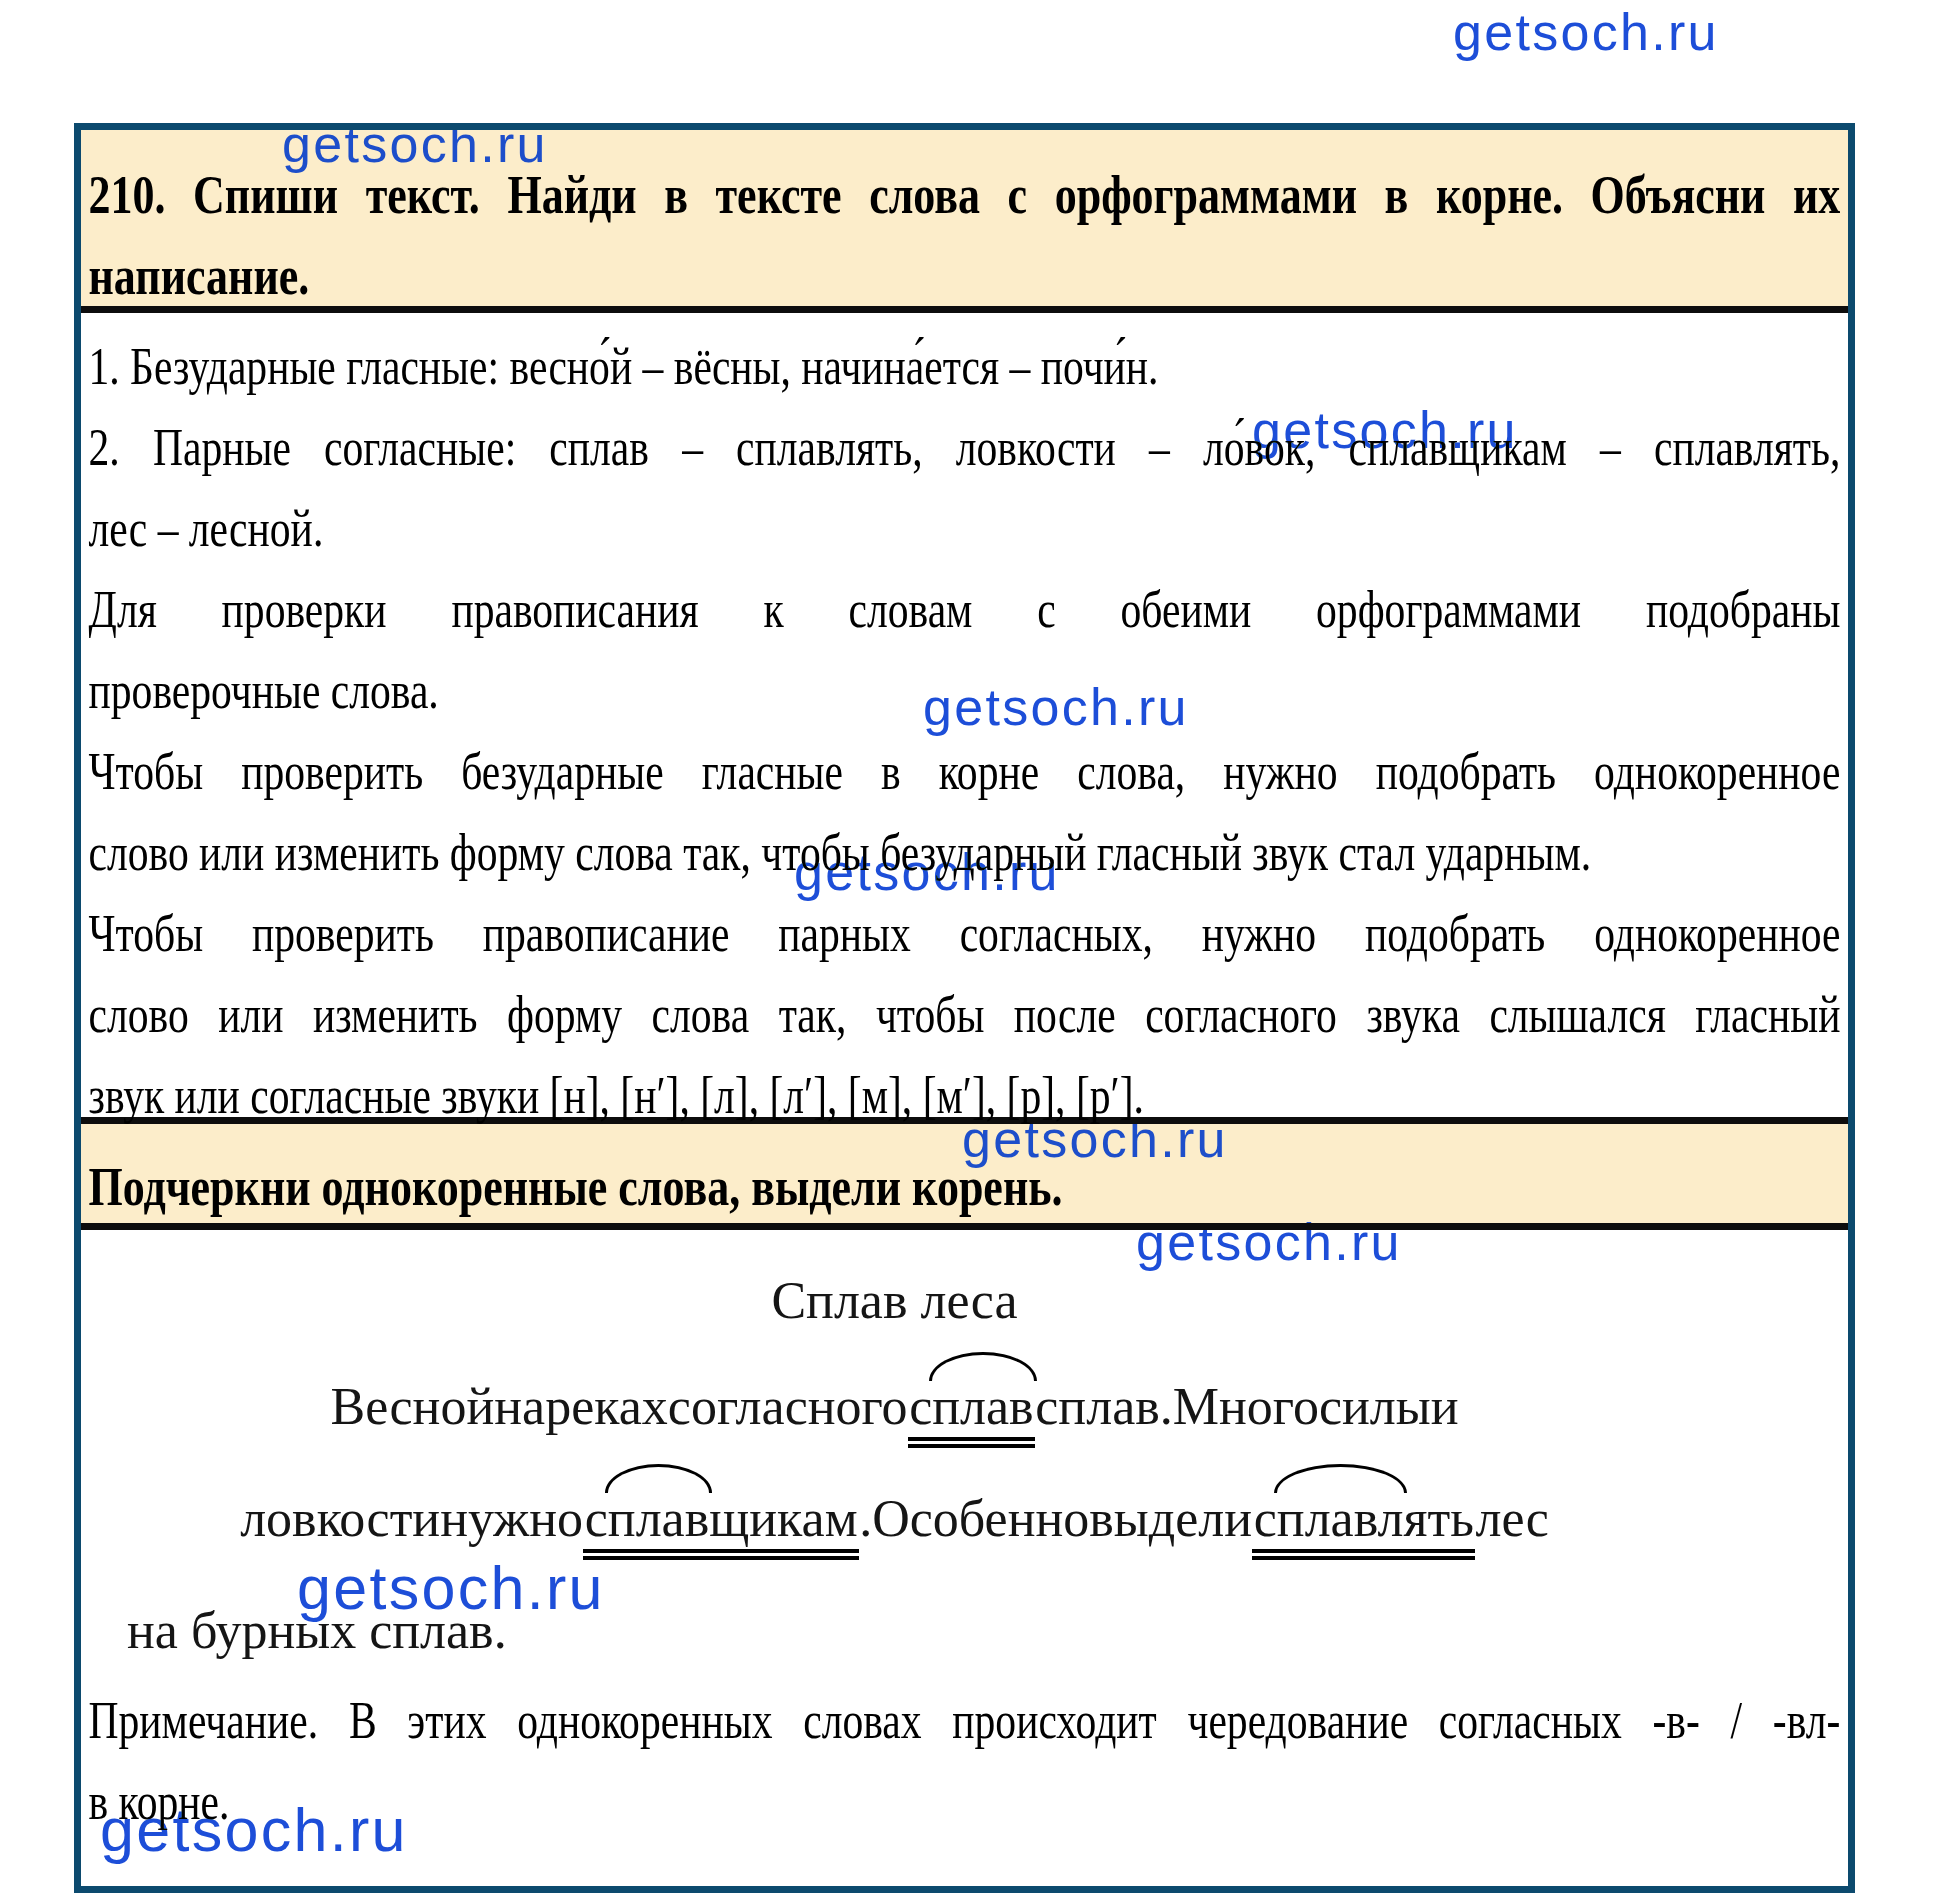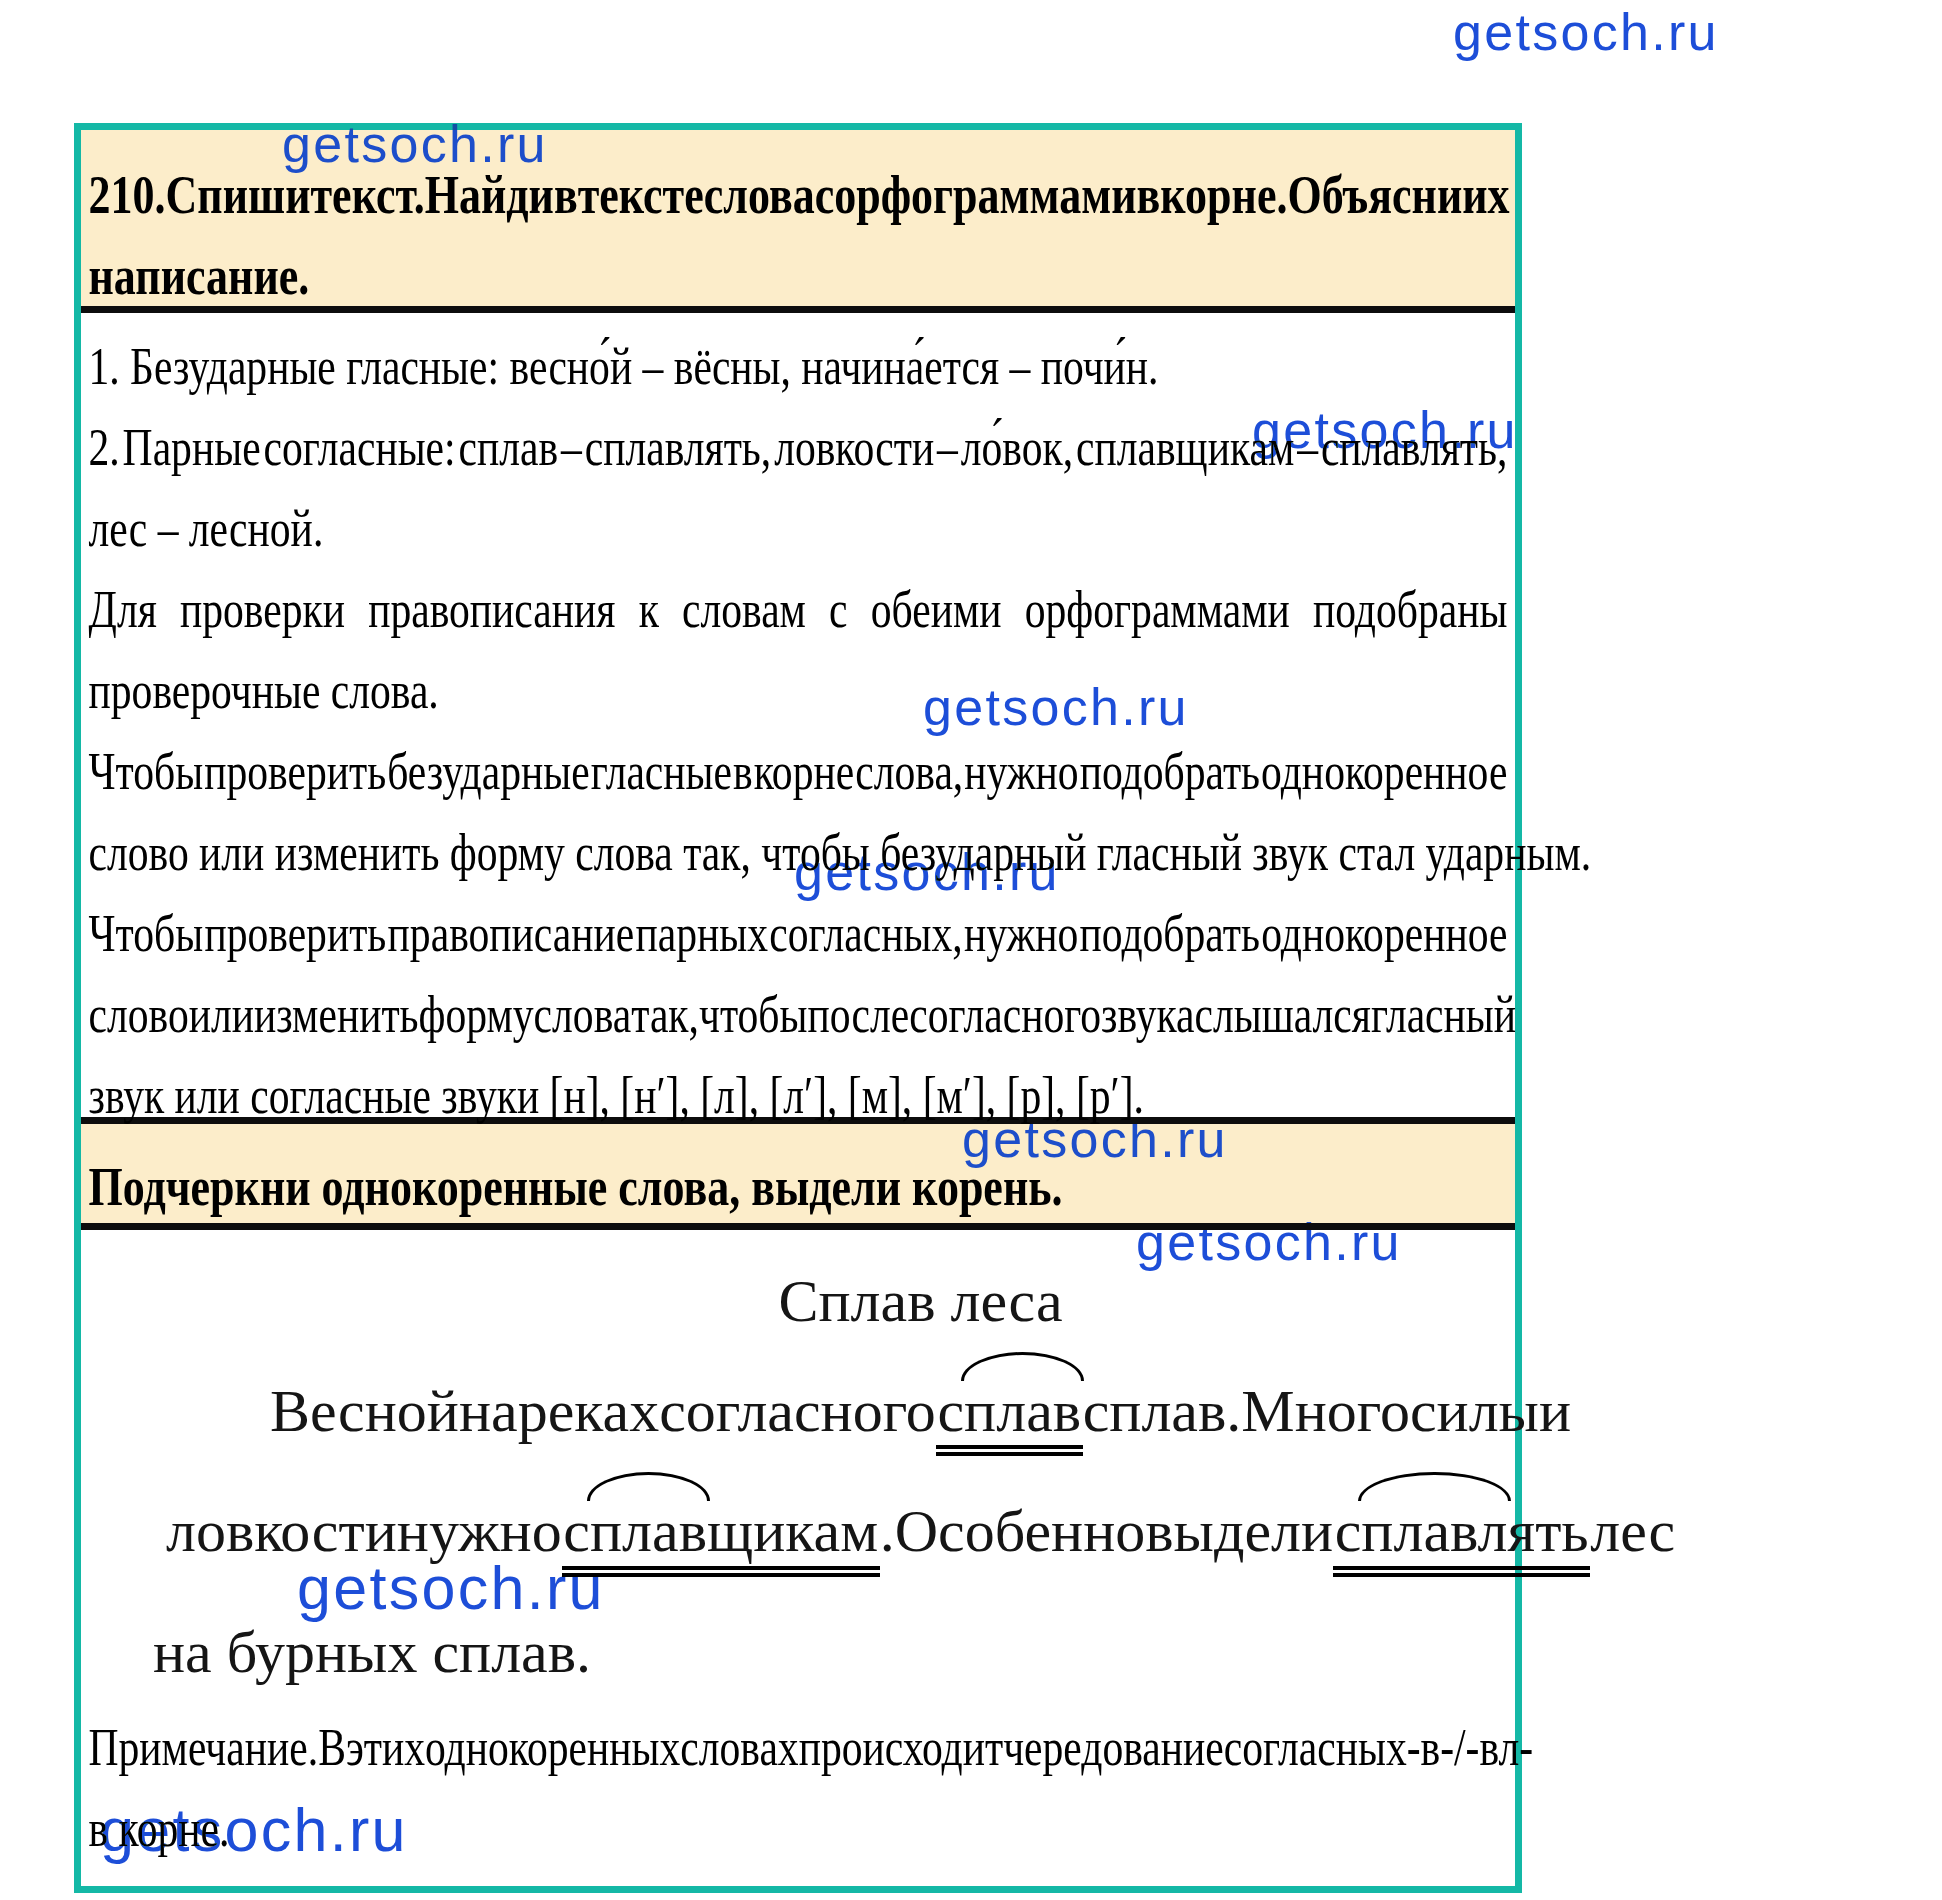--- a/index.html
+++ b/index.html
@@ -16,8 +16,8 @@
   .wm.big{font-size:61px;}
   
   .doc-table{
-    position:absolute;left:74px;top:123px;width:1448px;box-sizing:border-box;
-    border:7px solid #14b8a6;background:#fff;z-index:1;
+    position:absolute;left:74px;top:123px;width:1781px;box-sizing:border-box;
+    border:7px solid #0c4a6e;background:#fff;z-index:1;
   }
   .row{box-sizing:border-box;overflow:visible;}
   .sep{border-bottom:7px solid #0d0d0d;}

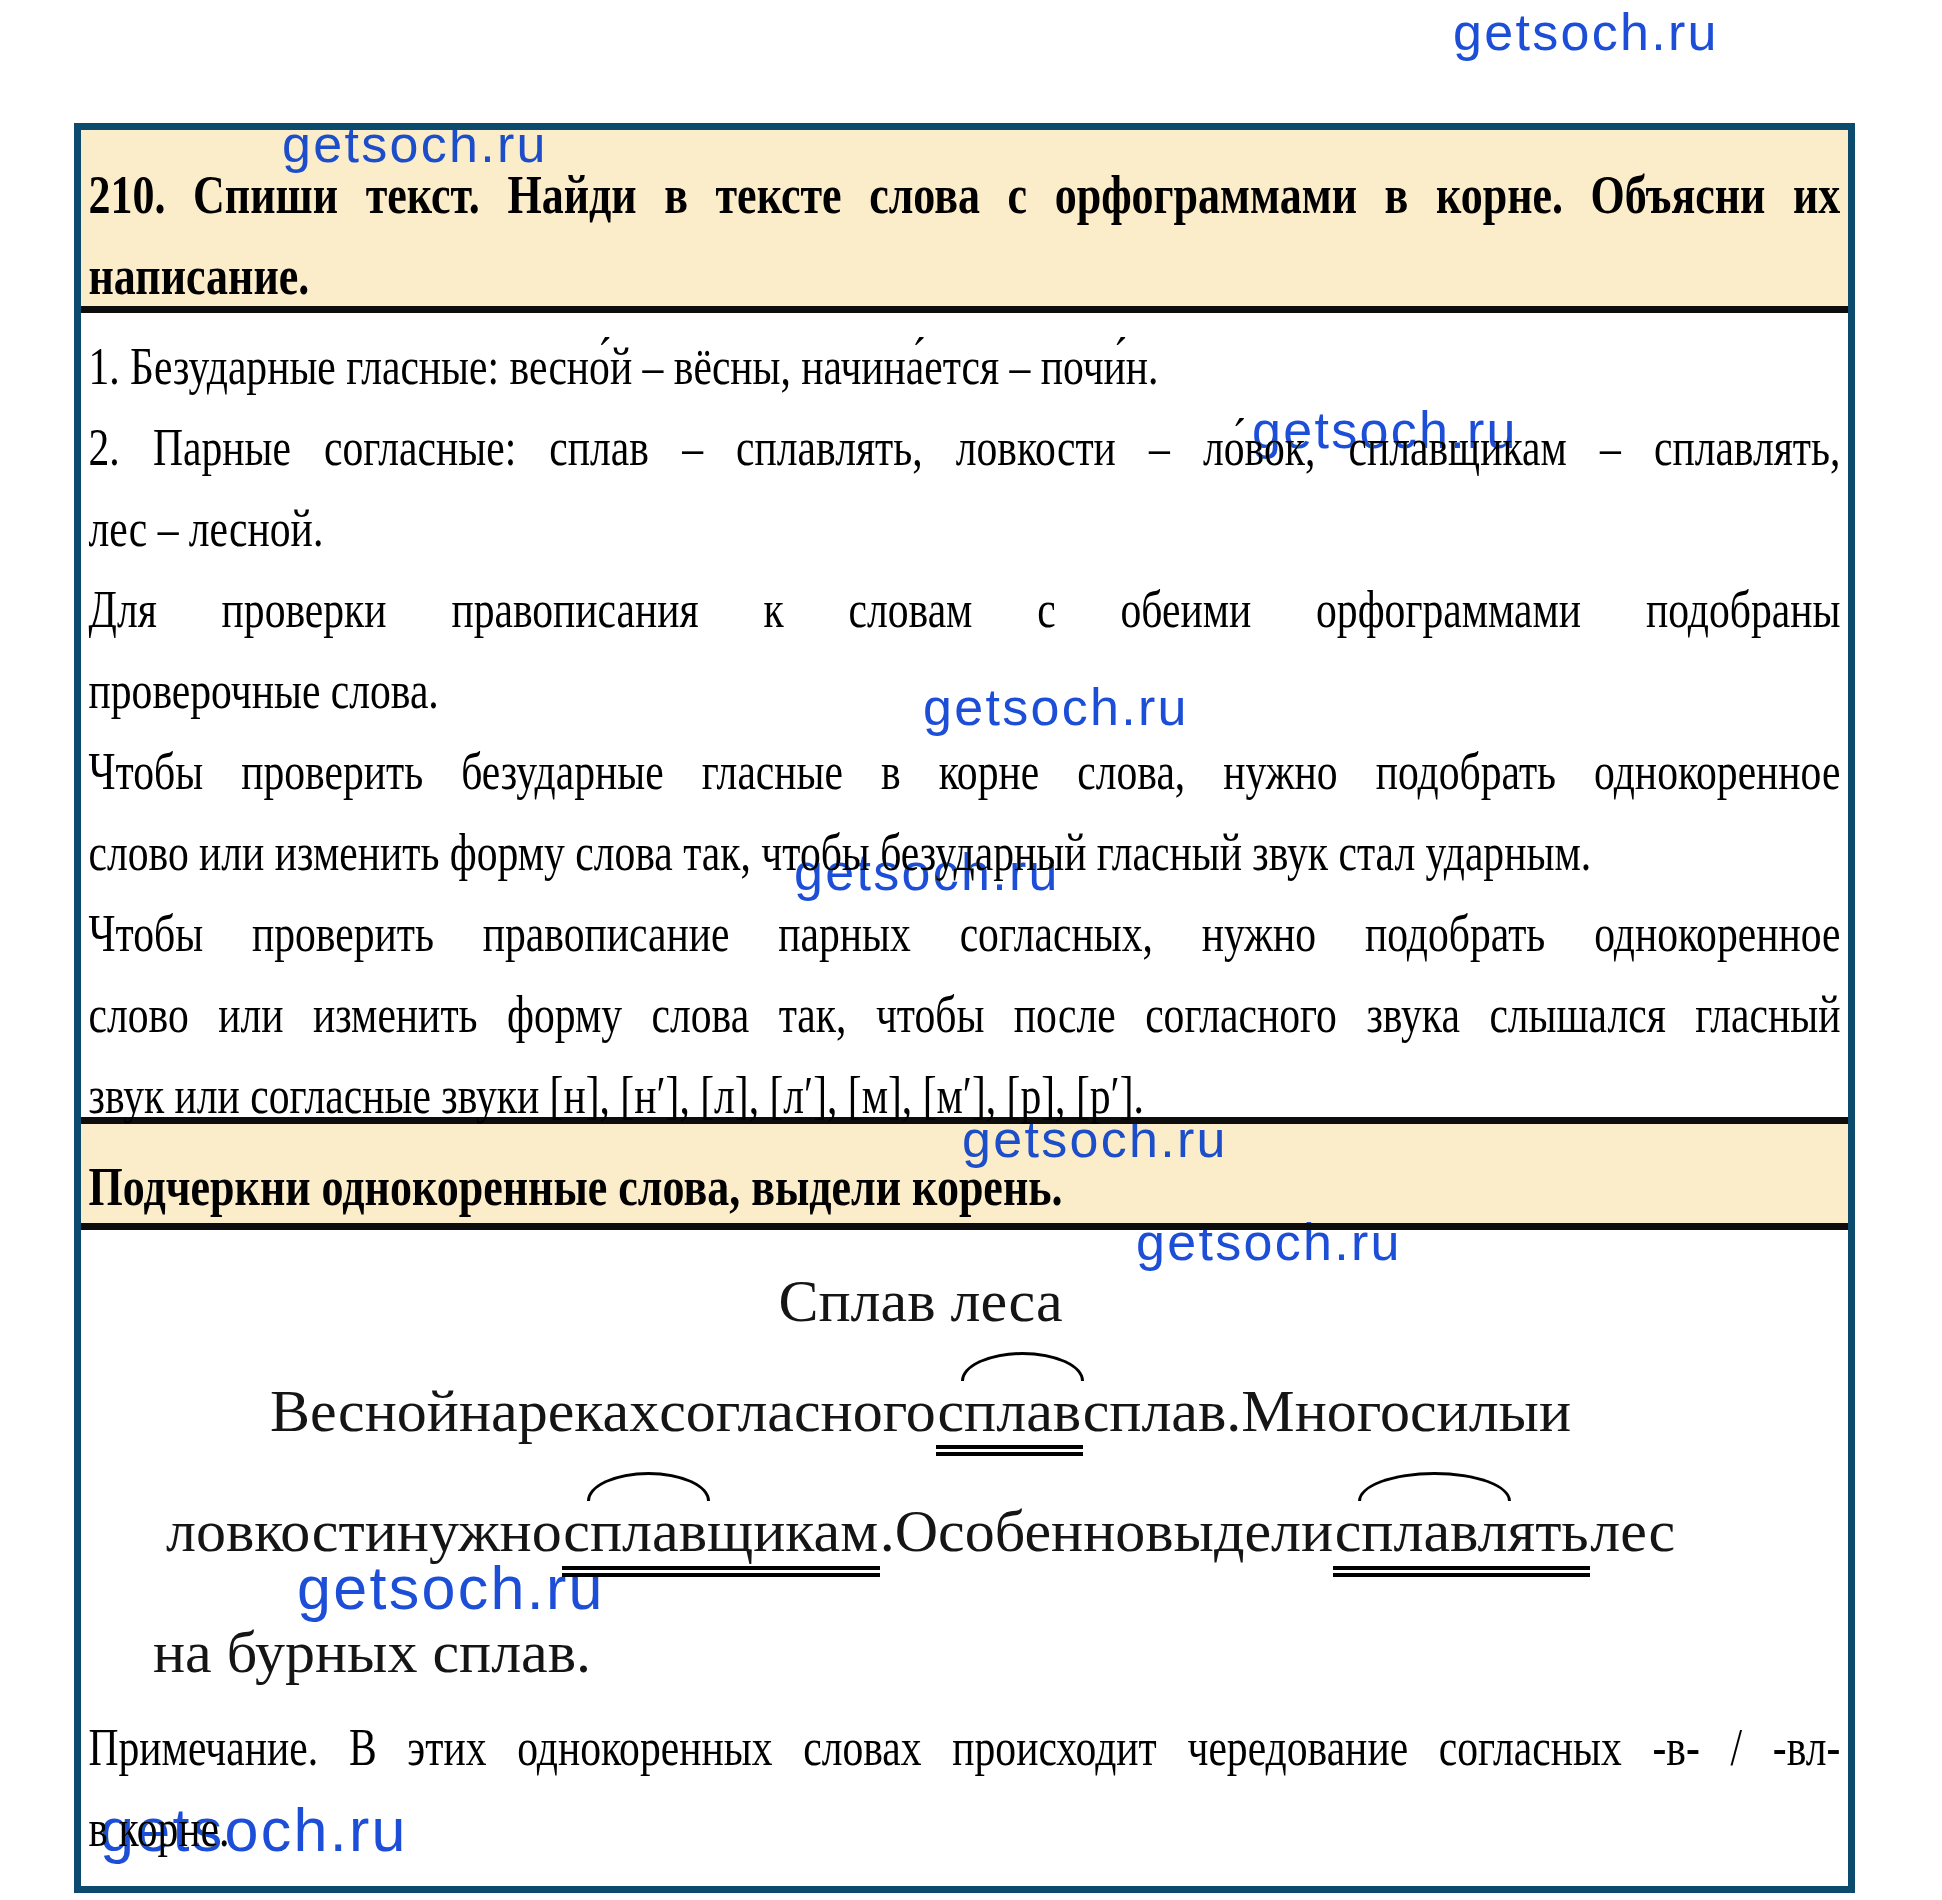--- a/index.html
+++ b/index.html
@@ -41,8 +41,8 @@
   .note .jline,.note .lline{line-height:81px;height:81px;}
   
   .scan{
-    margin:36px 0 0 72px;width:1535px;color:#151515;
-    font-family:"Liberation Serif",serif;font-size:60px;
+    margin:36px 0 0 46px;width:1535px;color:#151515;
+    font-family:"Liberation Serif",serif;font-size:52px;
   }
   .scan-title{text-align:center;line-height:70px;margin-bottom:41px;}
   .scan .jline{margin-bottom:41px;justify-content:center;}

